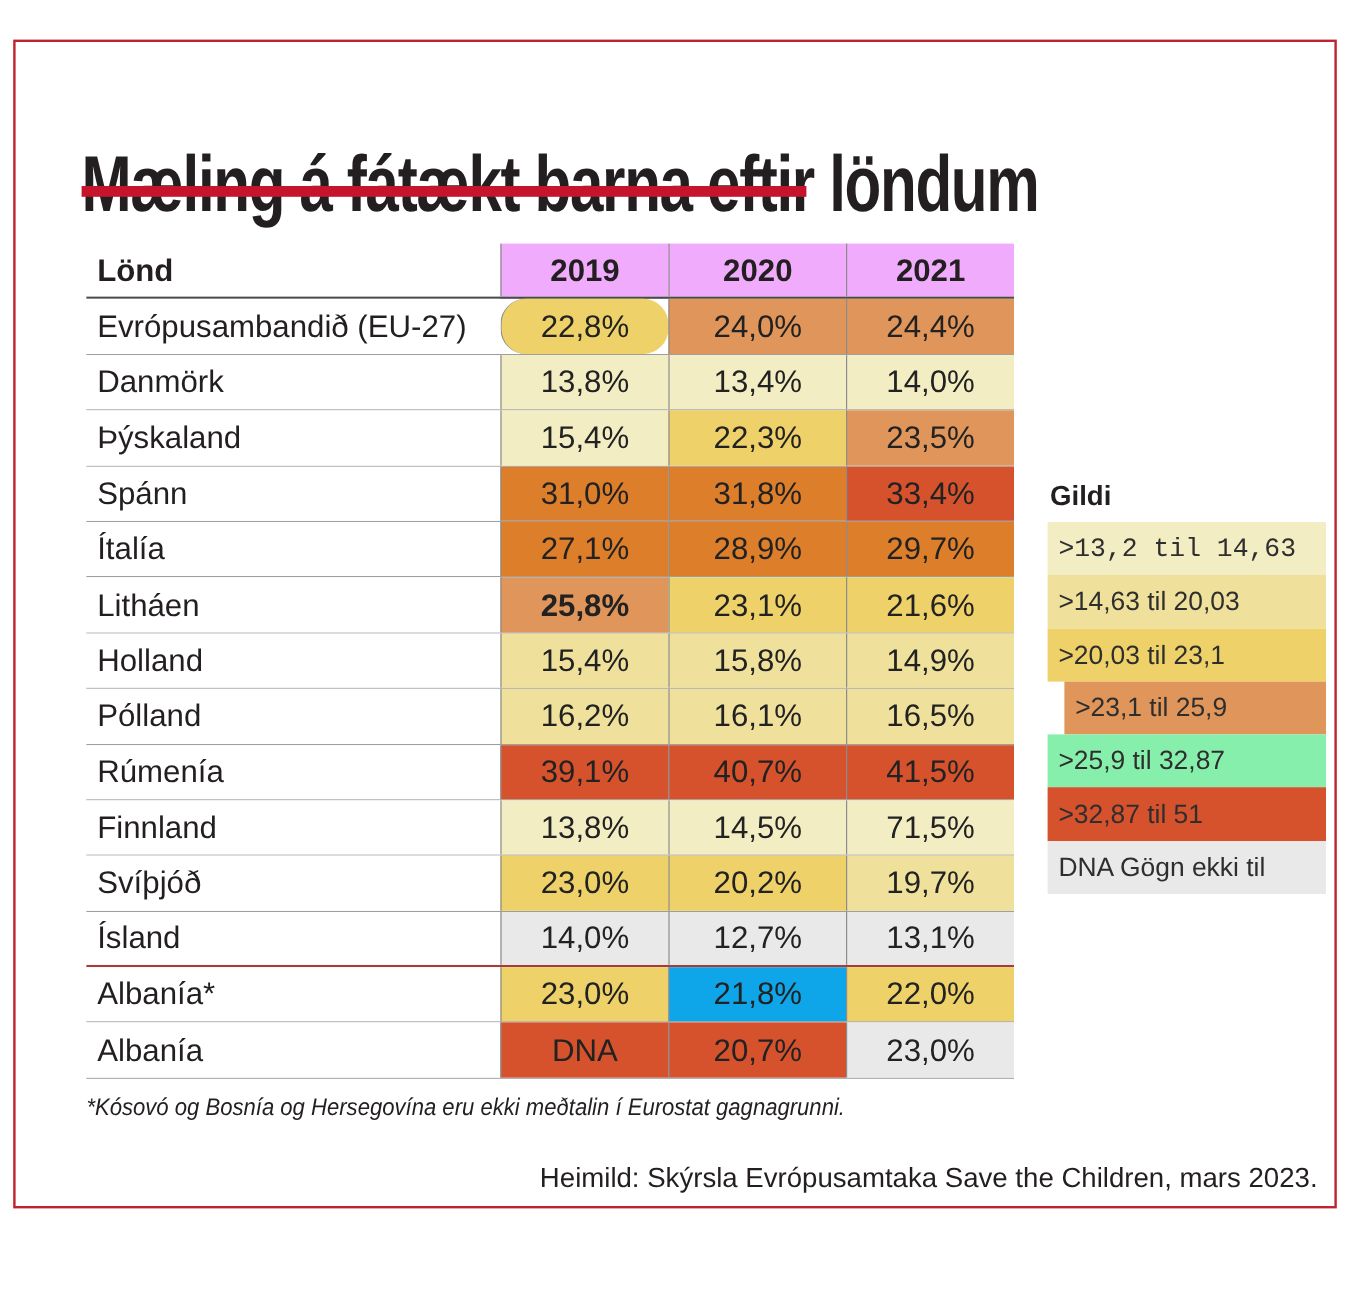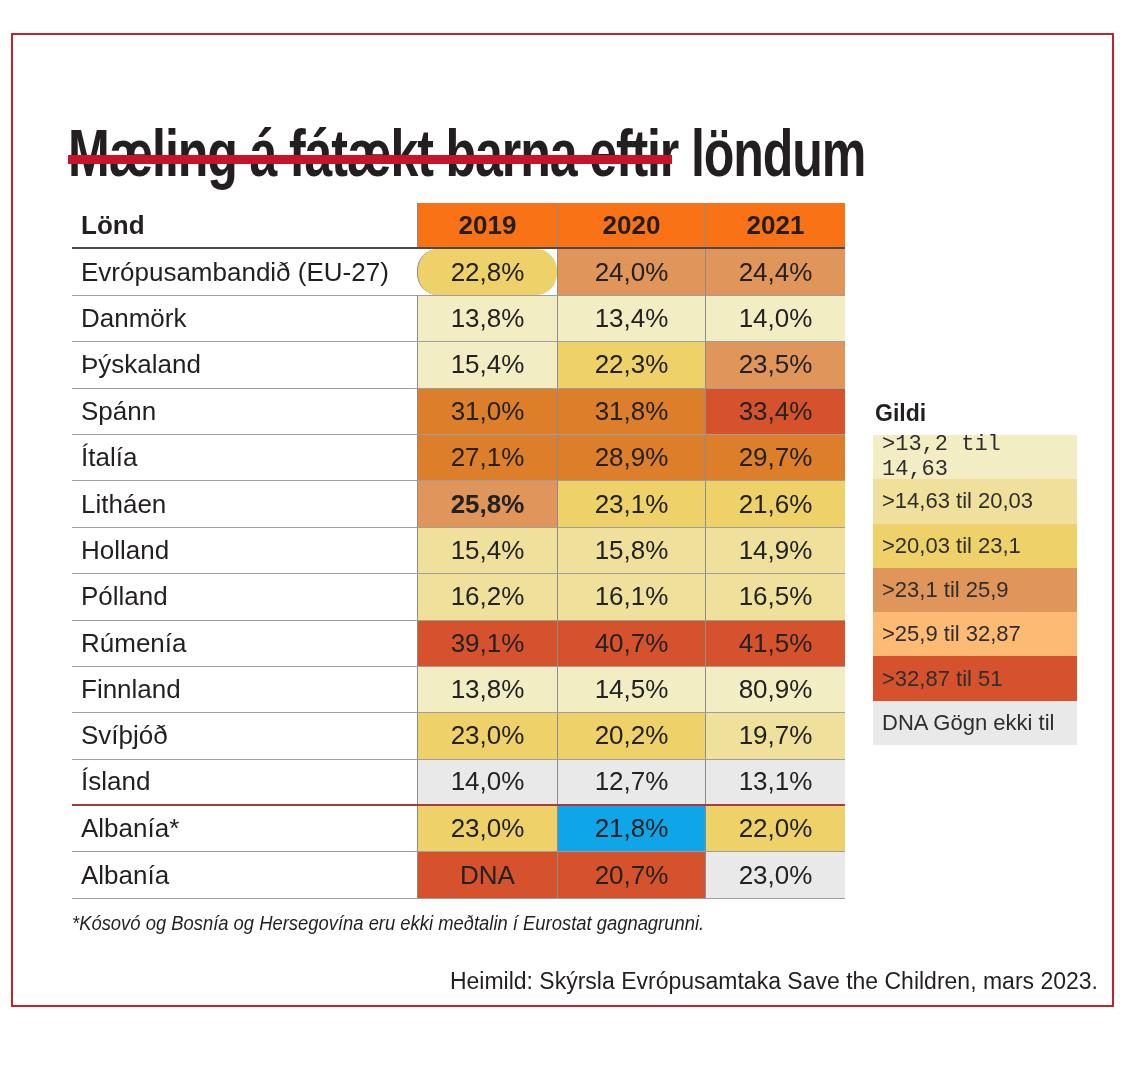--- a/index.html
+++ b/index.html
@@ -21,7 +21,7 @@
   .cell.country{padding-left:9px;color:#231f20;background:#ffffff;text-align:center;}
   .cell.value{justify-content:center;color:#222222;border-left:1px solid #8c8c8c;}
   .hrow .cell{font-weight:bold;color:#231f20;background:#ffffff;}
-  .hrow .cell.value{background:#f97316;}
+  .hrow .cell.value{background:#f0abfc;}
   .trow{border-bottom:1px solid #9e9e9e;}
   .hrow{border-bottom:2px solid #4a4a4a;}
   .trow.red-divider{border-bottom:2px solid #a63c3c;}

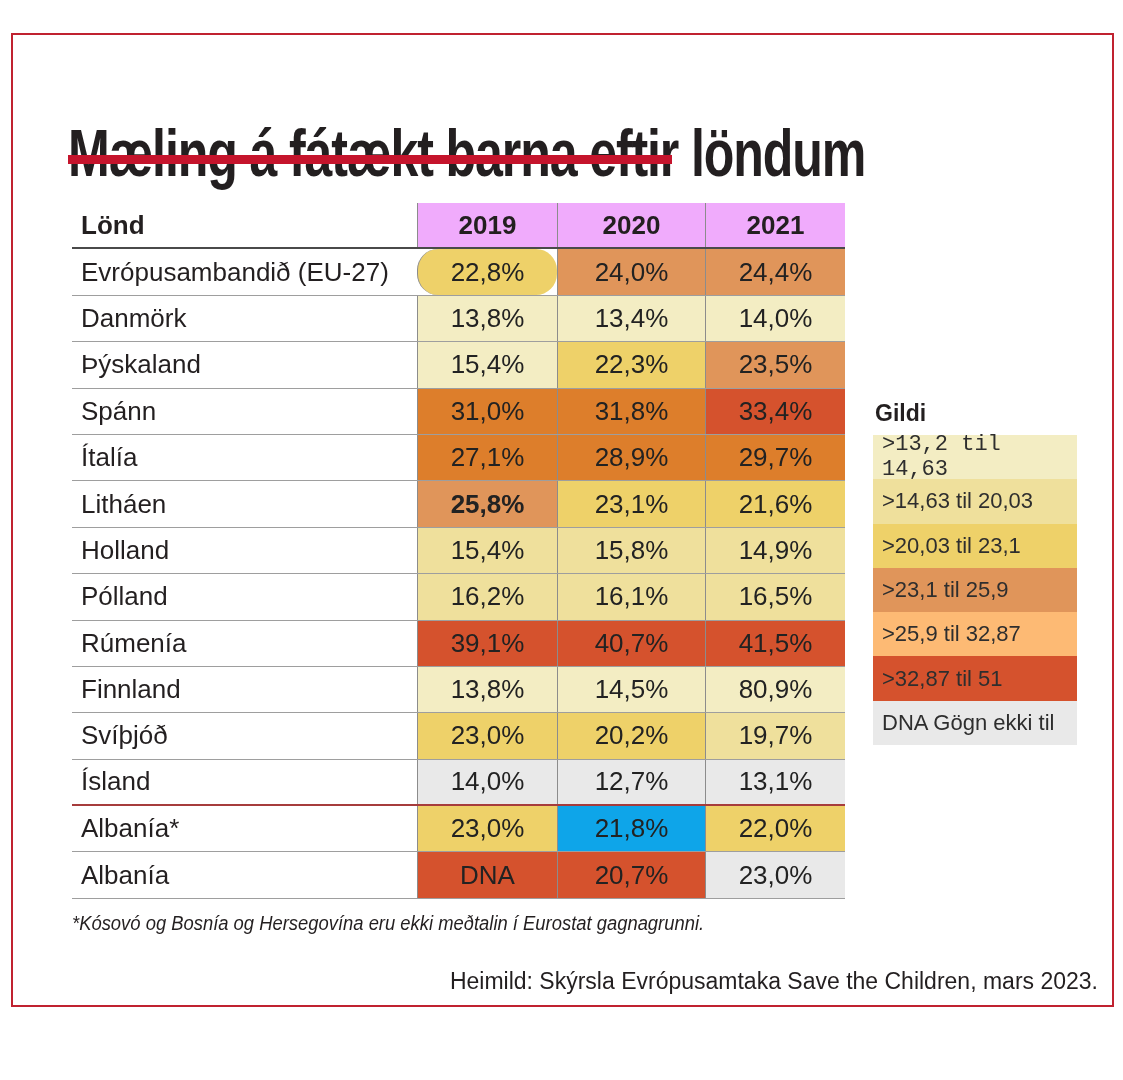--- a/index.html
+++ b/index.html
@@ -27,7 +27,7 @@
   .trow.red-divider{border-bottom:2px solid #a63c3c;}
 
   
-  .legend{position:absolute;left:873px;top:400px;width:204px;}
+  .legend{position:absolute;left:873px;top:400px;width:232px;}
   .legend-title{font-size:23px;font-weight:bold;color:#231f20;margin:0 0 8px 2px;}
   .legend-item{height:44.3px;box-sizing:border-box;display:flex;align-items:center;padding-left:9px;font-size:22px;color:#2e2e2e;}
 

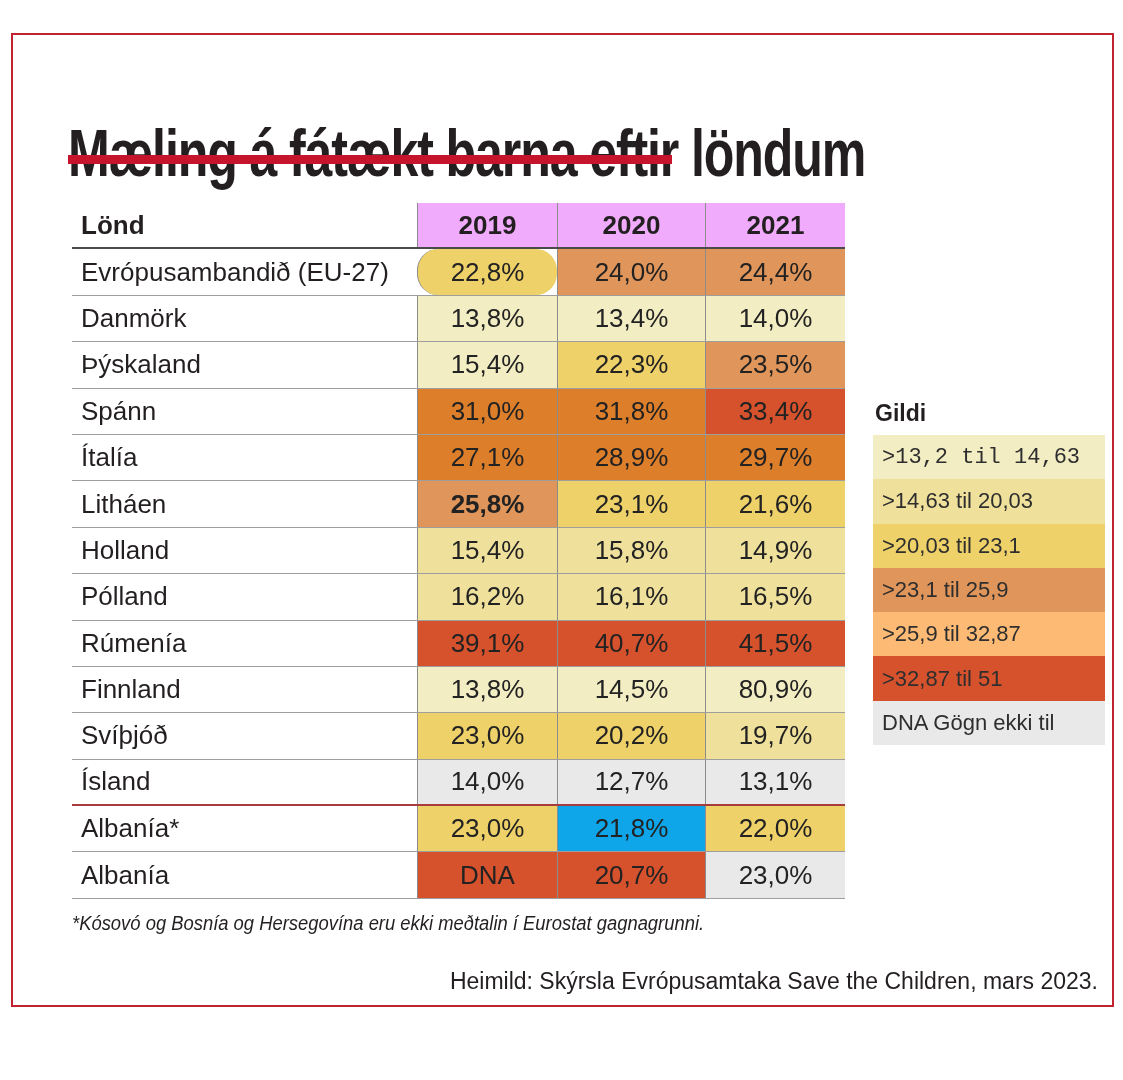--- a/index.html
+++ b/index.html
@@ -149,7 +149,7 @@
         <div class="legend-item" style="background: rgb(243, 237, 195); font-family: Liberation Mono, monospace;">&gt;13,2 til 14,63</div>
         <div class="legend-item" style="background: rgb(239, 224, 156);">&gt;14,63 til 20,03</div>
         <div class="legend-item" style="background: rgb(238, 209, 105);">&gt;20,03 til 23,1</div>
-        <div class="legend-item" style="background: rgb(224, 149, 90);">&gt;23,1 til 25,9</div>
+        <div class="legend-item" style="background: rgb(224, 149, 90); margin-left: 14px;">&gt;23,1 til 25,9</div>
         <div class="legend-item" style="background: #fdba74;">&gt;25,9 til 32,87</div>
         <div class="legend-item" style="background: rgb(213, 82, 45);">&gt;32,87 til 51</div>
         <div class="legend-item" style="background: rgb(233, 233, 233);">DNA Gögn ekki til</div>

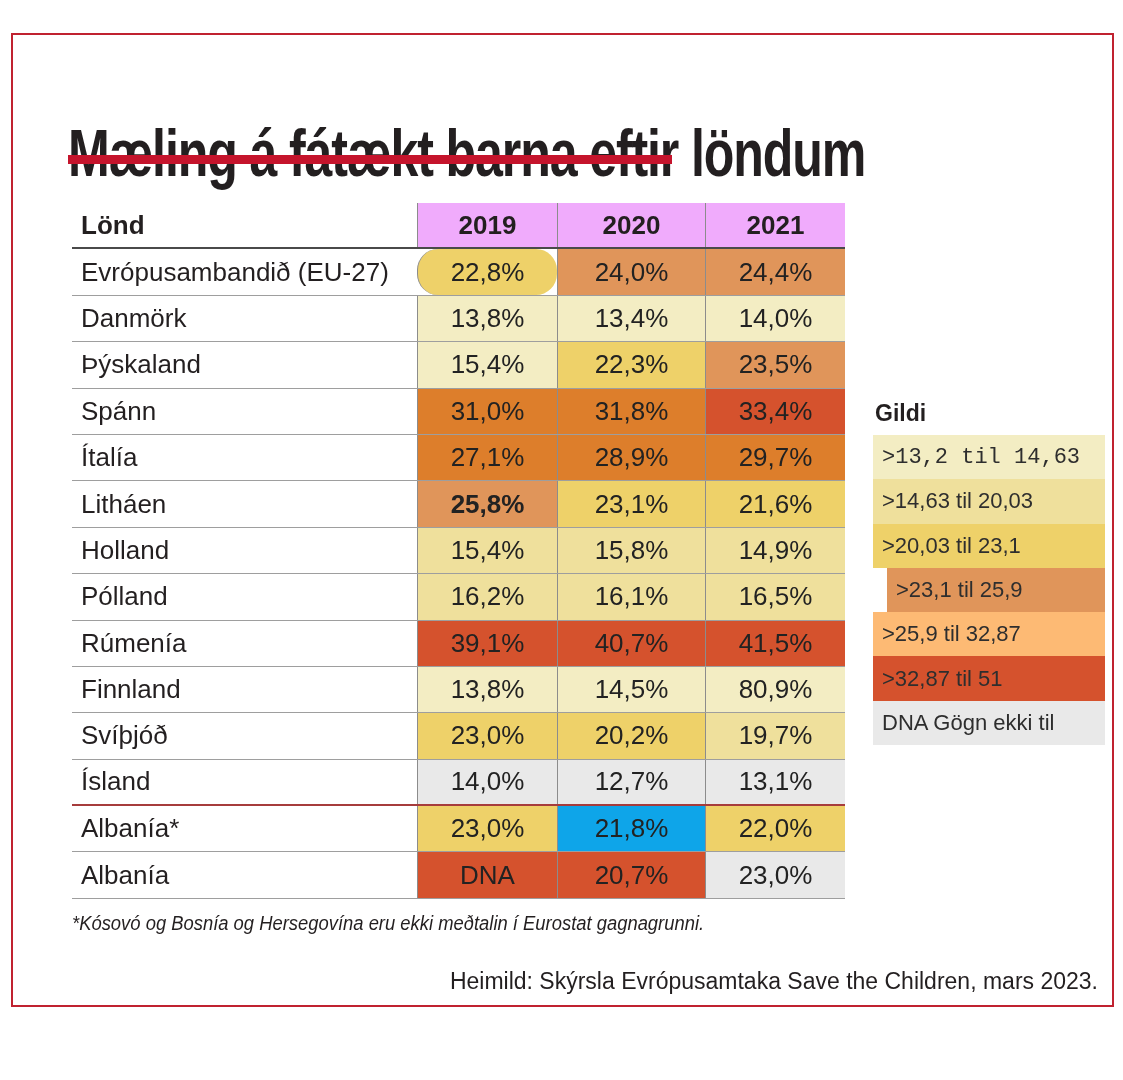--- a/index.html
+++ b/index.html
@@ -150,7 +150,7 @@
         <div class="legend-item" style="background: rgb(239, 224, 156);">&gt;14,63 til 20,03</div>
         <div class="legend-item" style="background: rgb(238, 209, 105);">&gt;20,03 til 23,1</div>
         <div class="legend-item" style="background: rgb(224, 149, 90); margin-left: 14px;">&gt;23,1 til 25,9</div>
-        <div class="legend-item" style="background: #fdba74;">&gt;25,9 til 32,87</div>
+        <div class="legend-item" style="background: #86efac;">&gt;25,9 til 32,87</div>
         <div class="legend-item" style="background: rgb(213, 82, 45);">&gt;32,87 til 51</div>
         <div class="legend-item" style="background: rgb(233, 233, 233);">DNA Gögn ekki til</div>
       </div>

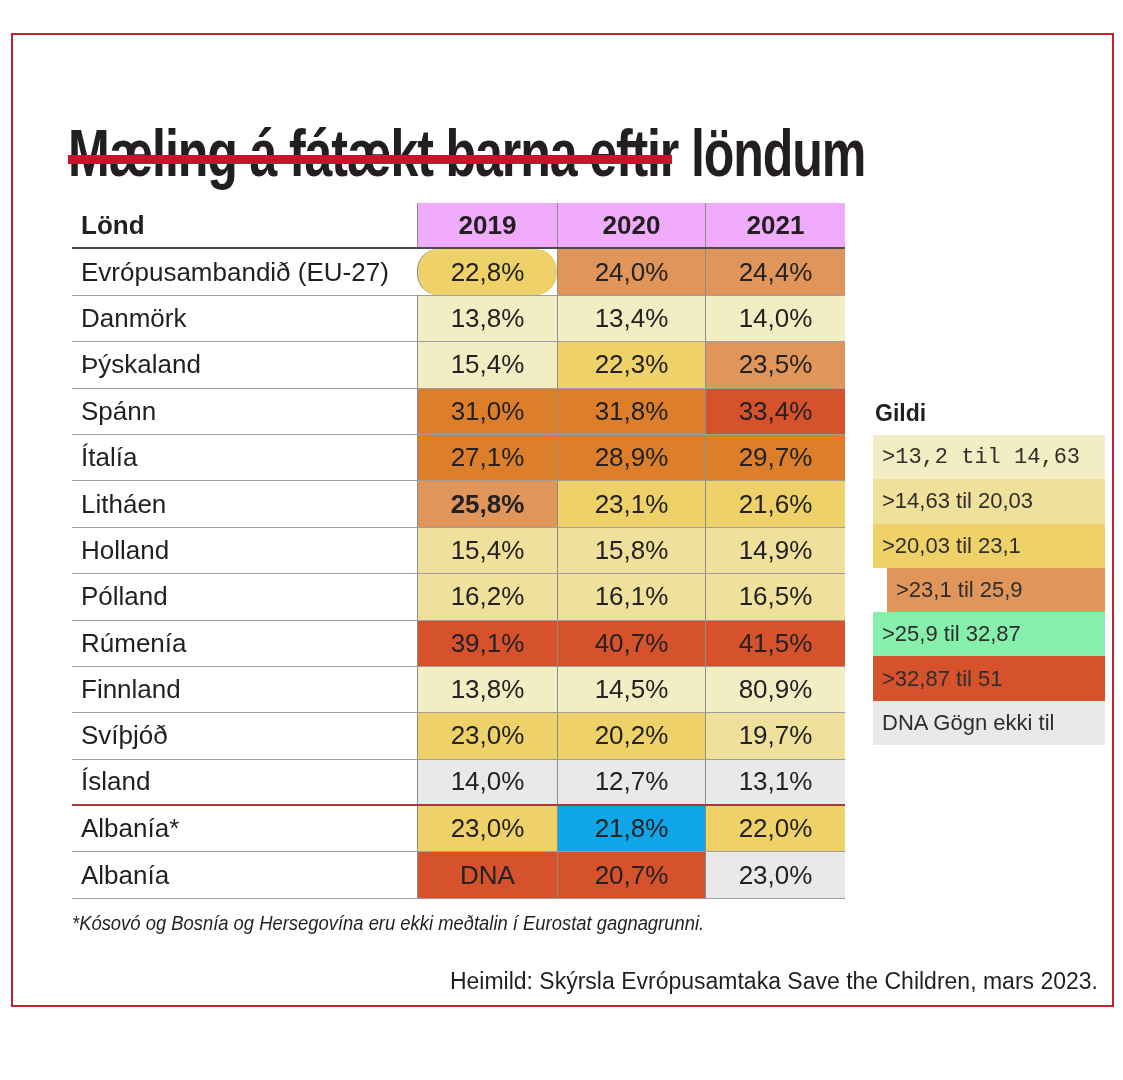--- a/index.html
+++ b/index.html
@@ -114,7 +114,7 @@
           <div class="cell country">Finnland</div>
           <div class="cell value" style="background: rgb(243, 237, 195); border-left-color: rgb(140, 140, 140);">13,8%</div>
           <div class="cell value" style="background: rgb(243, 237, 195); border-left-color: rgb(140, 140, 140);">14,5%</div>
-          <div class="cell value" style="background: rgb(243, 237, 195); border-left-color: rgb(140, 140, 140);">80,9%</div>
+          <div class="cell value" style="background: rgb(243, 237, 195); border-left-color: rgb(140, 140, 140);">71,5%</div>
         </div>
         <div class="trow">
           <div class="cell country">Svíþjóð</div>

